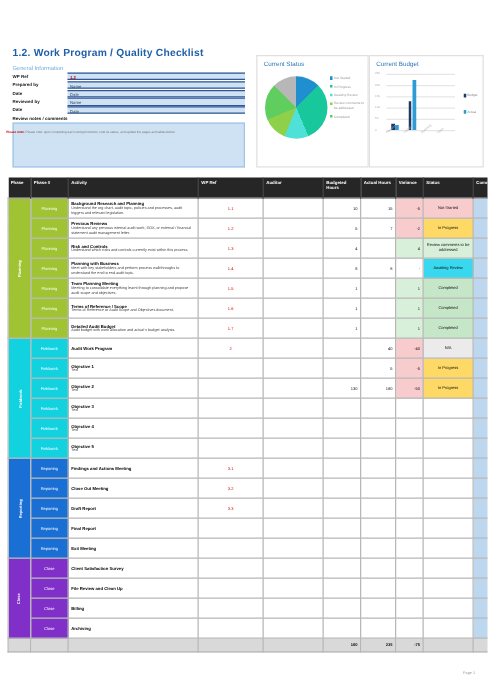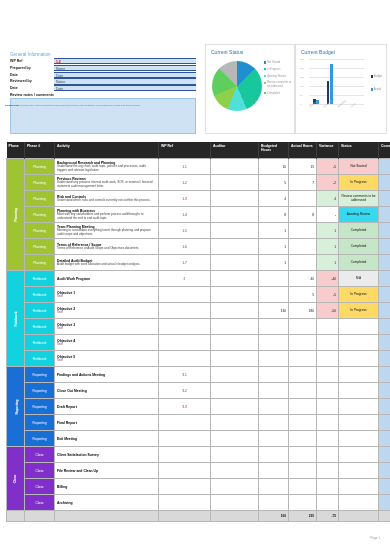--- a/index.html
+++ b/index.html
@@ -120,6 +120,7 @@
 
   <div class="hr-top"></div>
 
+  <div class="title">1.2. Work Program / Quality Checklist</div>
 
   <div class="gi">
     <div class="gi-head">General Information</div>

